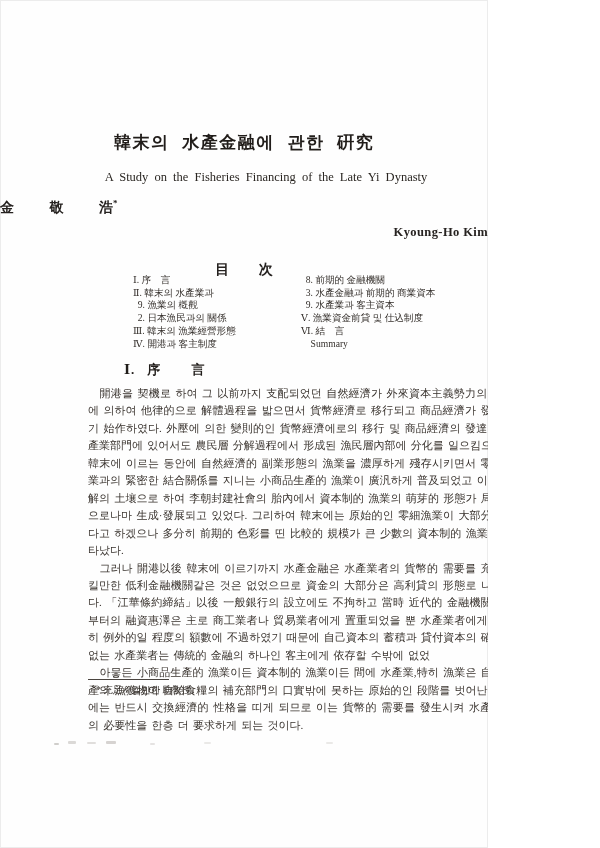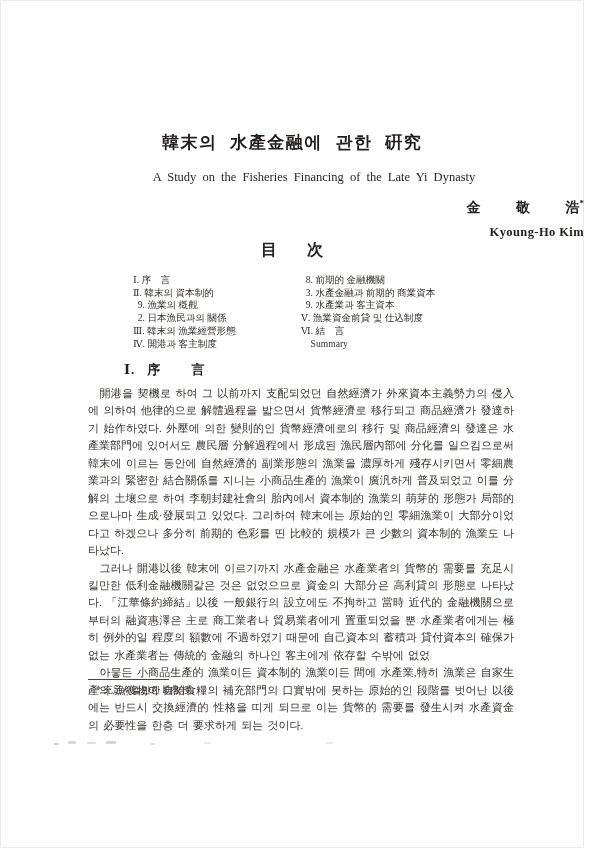--- a/index.html
+++ b/index.html
@@ -5,7 +5,7 @@
   html, body { margin: 0; padding: 0; background: #ffffff; }
   .page {
     position: relative;
-    width: 584px;
+    width: 488px;
     height: 848px;
     background: #fefefe;
     box-shadow: inset 0 0 0 1px #ececec;

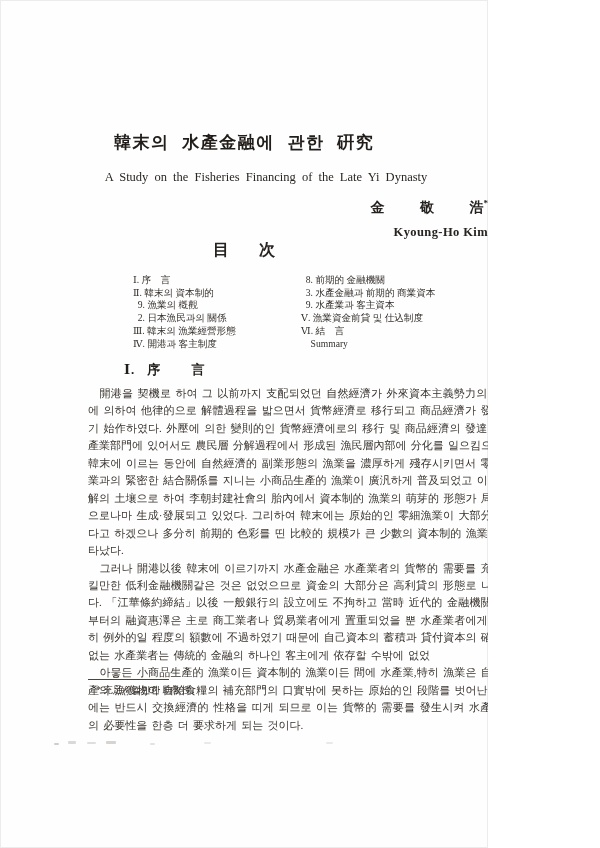--- a/index.html
+++ b/index.html
@@ -26,7 +26,7 @@
   }
   .author {
     position: absolute; top: 198px; left: 0; right: 0;
-    text-align: right;
+    text-align: left;
     font-size: 14px; font-weight: 700; color: #262220;
   }
   .author-chars { word-spacing: 32px; }

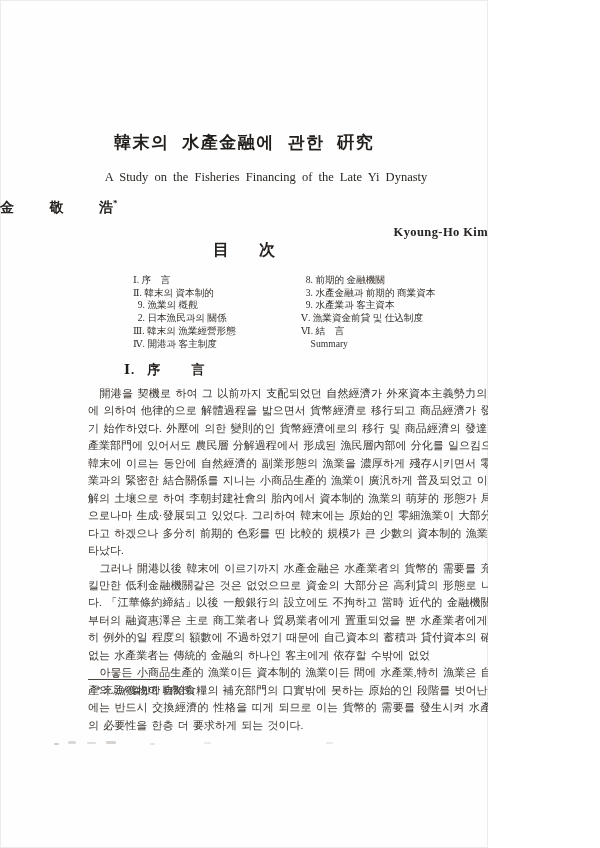--- a/index.html
+++ b/index.html
@@ -37,9 +37,9 @@
     font-size: 12.5px; font-weight: 700; color: #262220; letter-spacing: .4px;
   }
   .toc-header {
-    position: absolute; top: 240px; left: 0; right: 0;
+    position: absolute; top: 261px; left: 0; right: 0;
     text-align: center;
-    font-size: 16px; font-weight: 700; color: #262220;
+    font-size: 14px; font-weight: 700; color: #262220;
     word-spacing: 26px;
   }
   .toc-col {

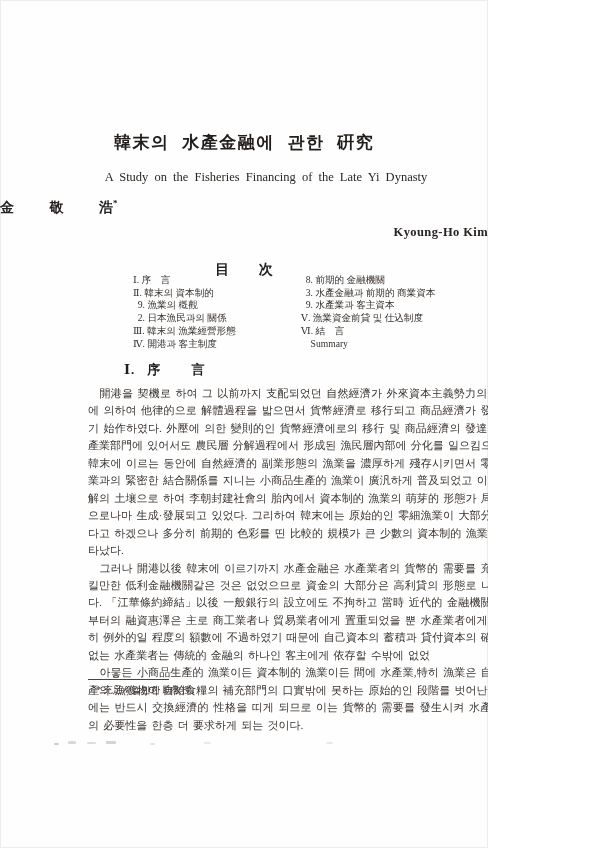--- a/index.html
+++ b/index.html
@@ -105,7 +105,7 @@
 
   <div class="toc-header">目 次</div>
 
-  <div class="toc-col toc-left"><div class="toc-item">Ⅰ. 序    言</div><div class="toc-item">Ⅱ. 韓末의 資本制的</div><div class="toc-item">  9. 漁業의 槪觀</div><div class="toc-item">  2. 日本漁民과의 關係</div><div class="toc-item">Ⅲ. 韓末의 漁業經營形態</div><div class="toc-item">Ⅳ. 開港과 客主制度</div></div>
+  <div class="toc-col toc-left"><div class="toc-item">Ⅰ. 序    言</div><div class="toc-item">Ⅱ. 韓末의 水產業과</div><div class="toc-item">  9. 漁業의 槪觀</div><div class="toc-item">  2. 日本漁民과의 關係</div><div class="toc-item">Ⅲ. 韓末의 漁業經營形態</div><div class="toc-item">Ⅳ. 開港과 客主制度</div></div>
 
   <div class="toc-col toc-right"><div class="toc-item">  8. 前期的 金融機關</div><div class="toc-item">  3. 水產金融과 前期的 商業資本</div><div class="toc-item">  9. 水產業과 客主資本</div><div class="toc-item">Ⅴ. 漁業資金前貸 및 仕込制度</div><div class="toc-item">Ⅵ. 結    言</div><div class="toc-item">    Summary</div></div>
 

